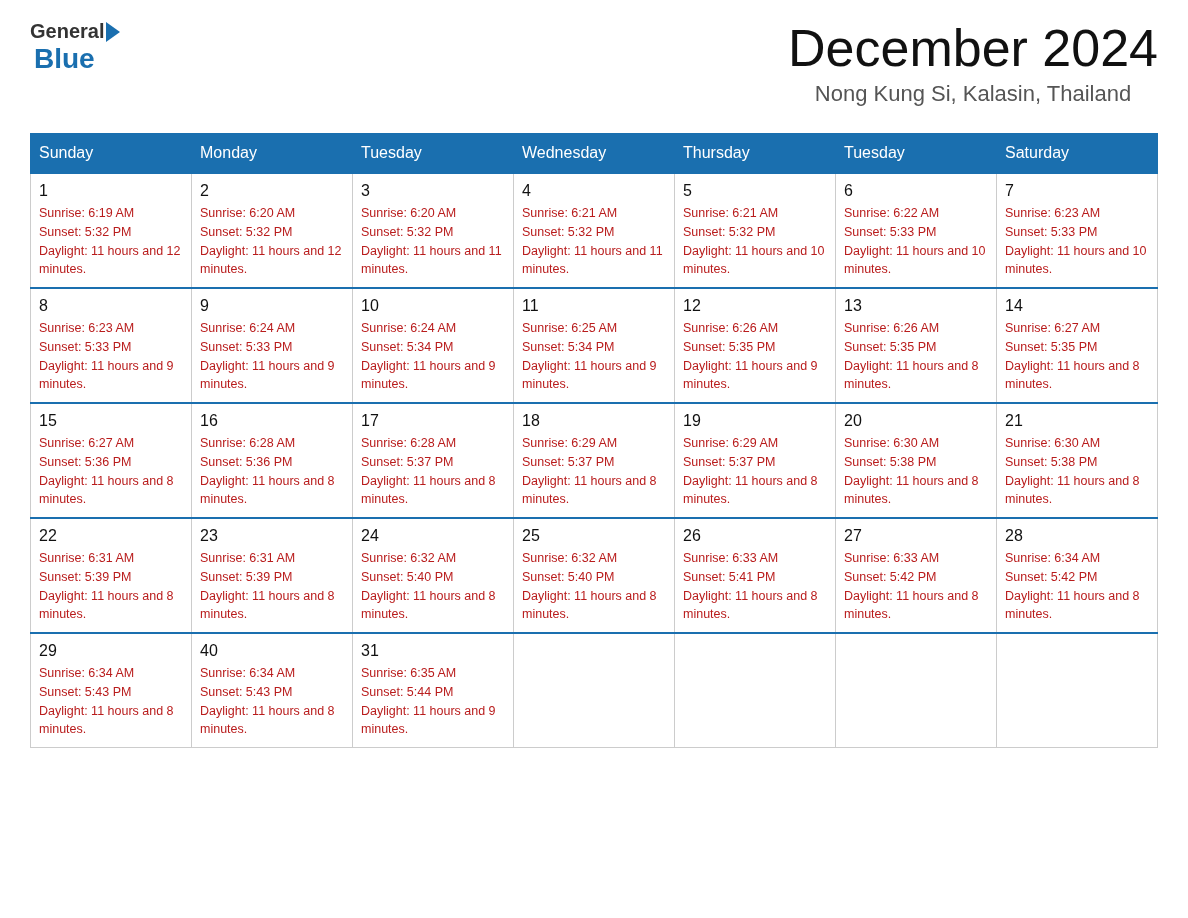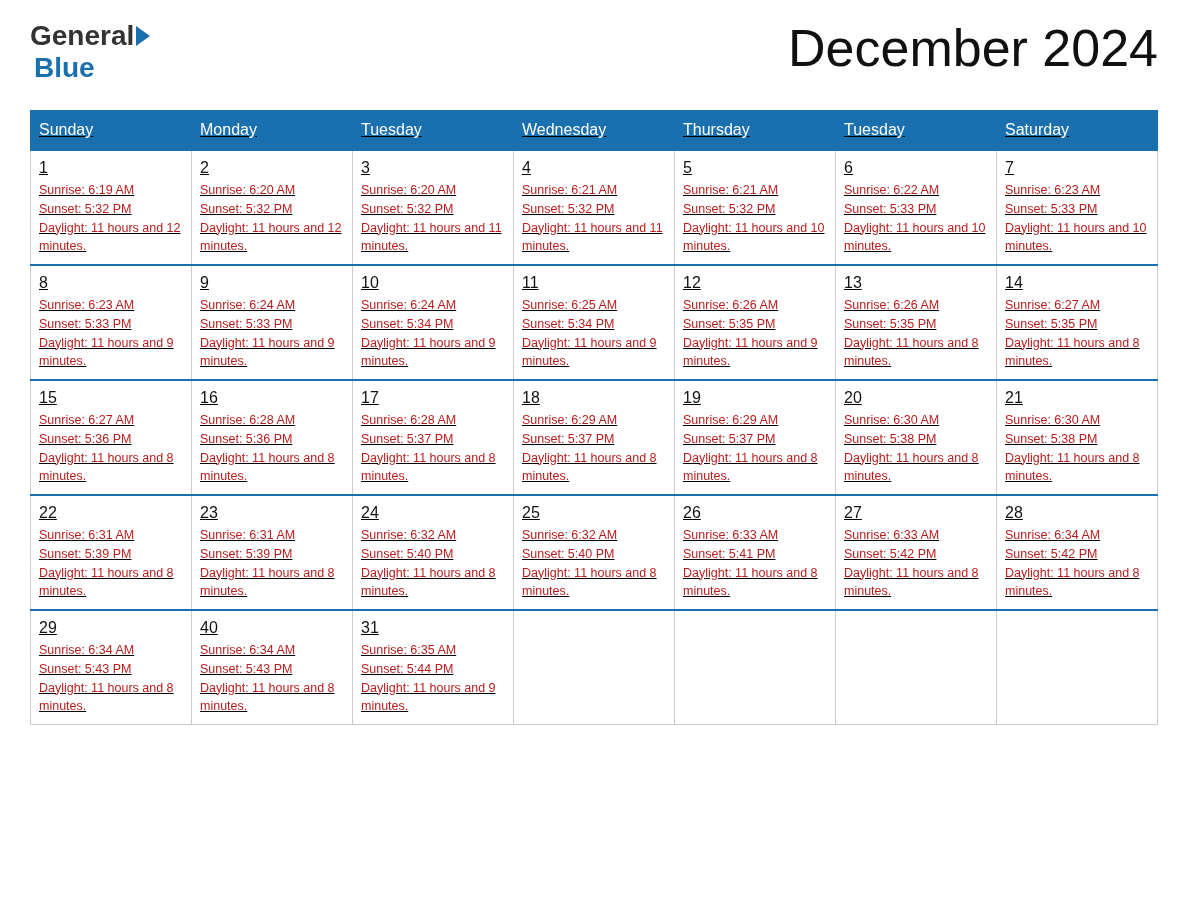--- a/index.html
+++ b/index.html
@@ -24,7 +24,7 @@
     .logo-text {
       display: flex;
       align-items: center;
-      font-size: 28px;
+      font-size: 20px;
       font-weight: bold;
       color: #333;
     }

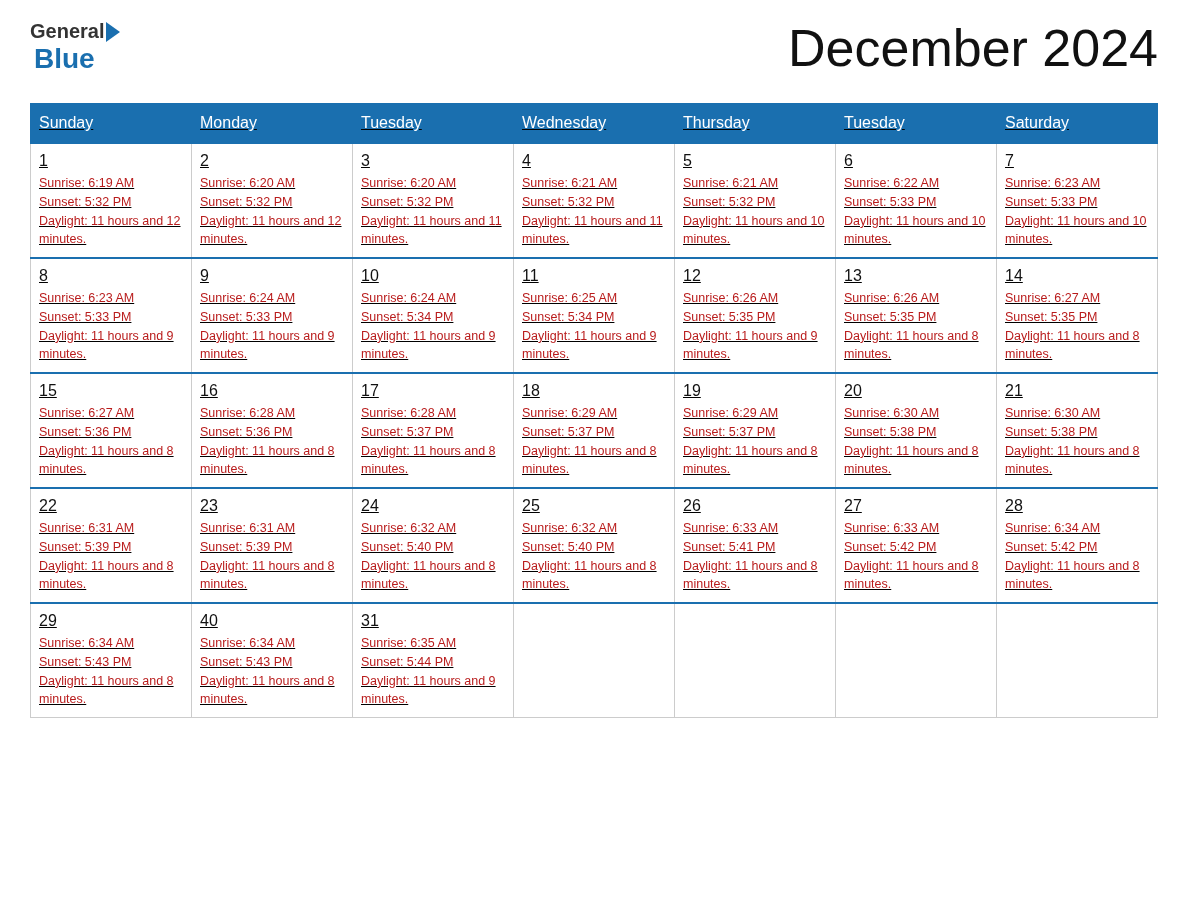--- a/index.html
+++ b/index.html
@@ -119,6 +119,7 @@
   </div>
   <div class="title-section">
     <div class="month-title">December 2024</div>
+    <div class="location">Nong Kung Si, Kalasin, Thailand</div>
   </div>
 </div>
 

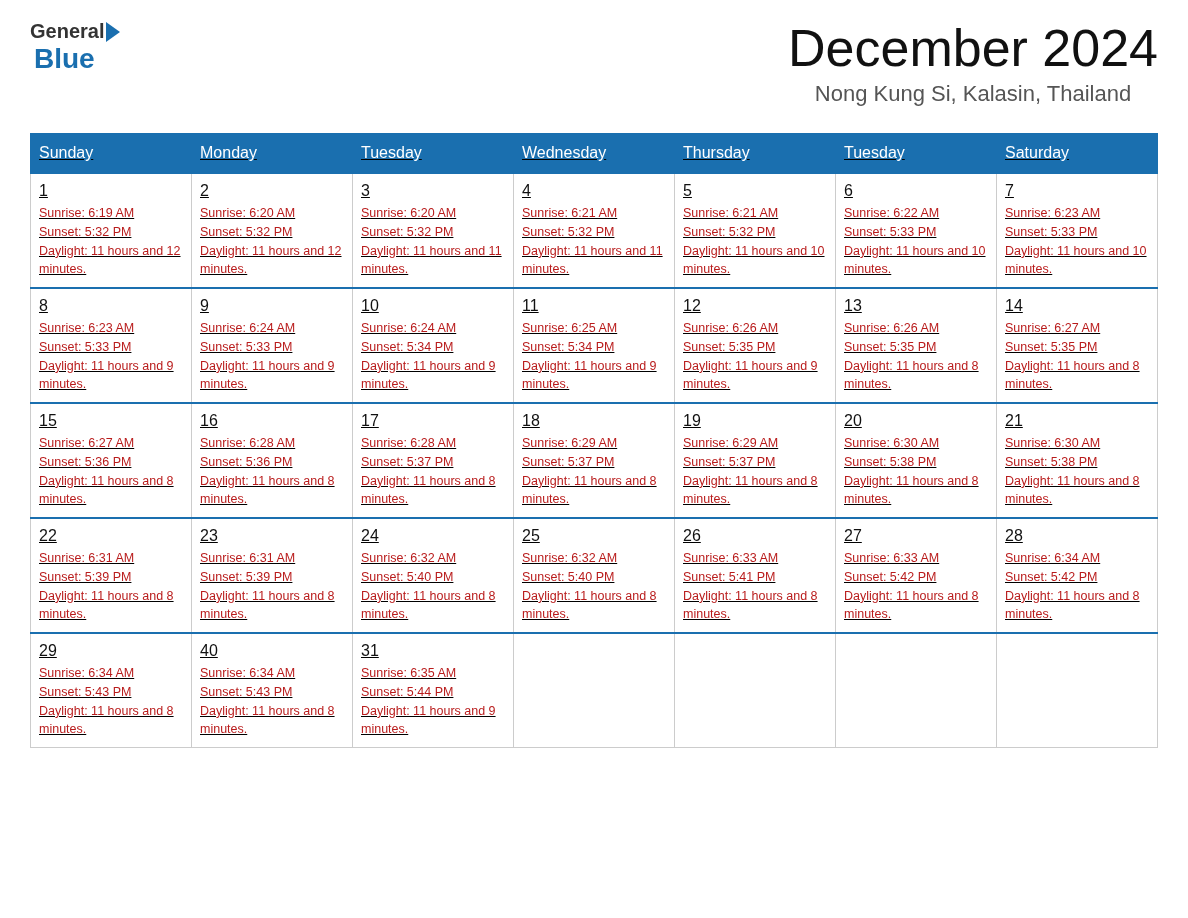--- a/index.html
+++ b/index.html
@@ -60,7 +60,6 @@
       width: 100%;
       border-collapse: collapse;
       margin-top: 26px;
-      text-decoration: underline;
     }
     .calendar th {
       background-color: #1a6faf;

